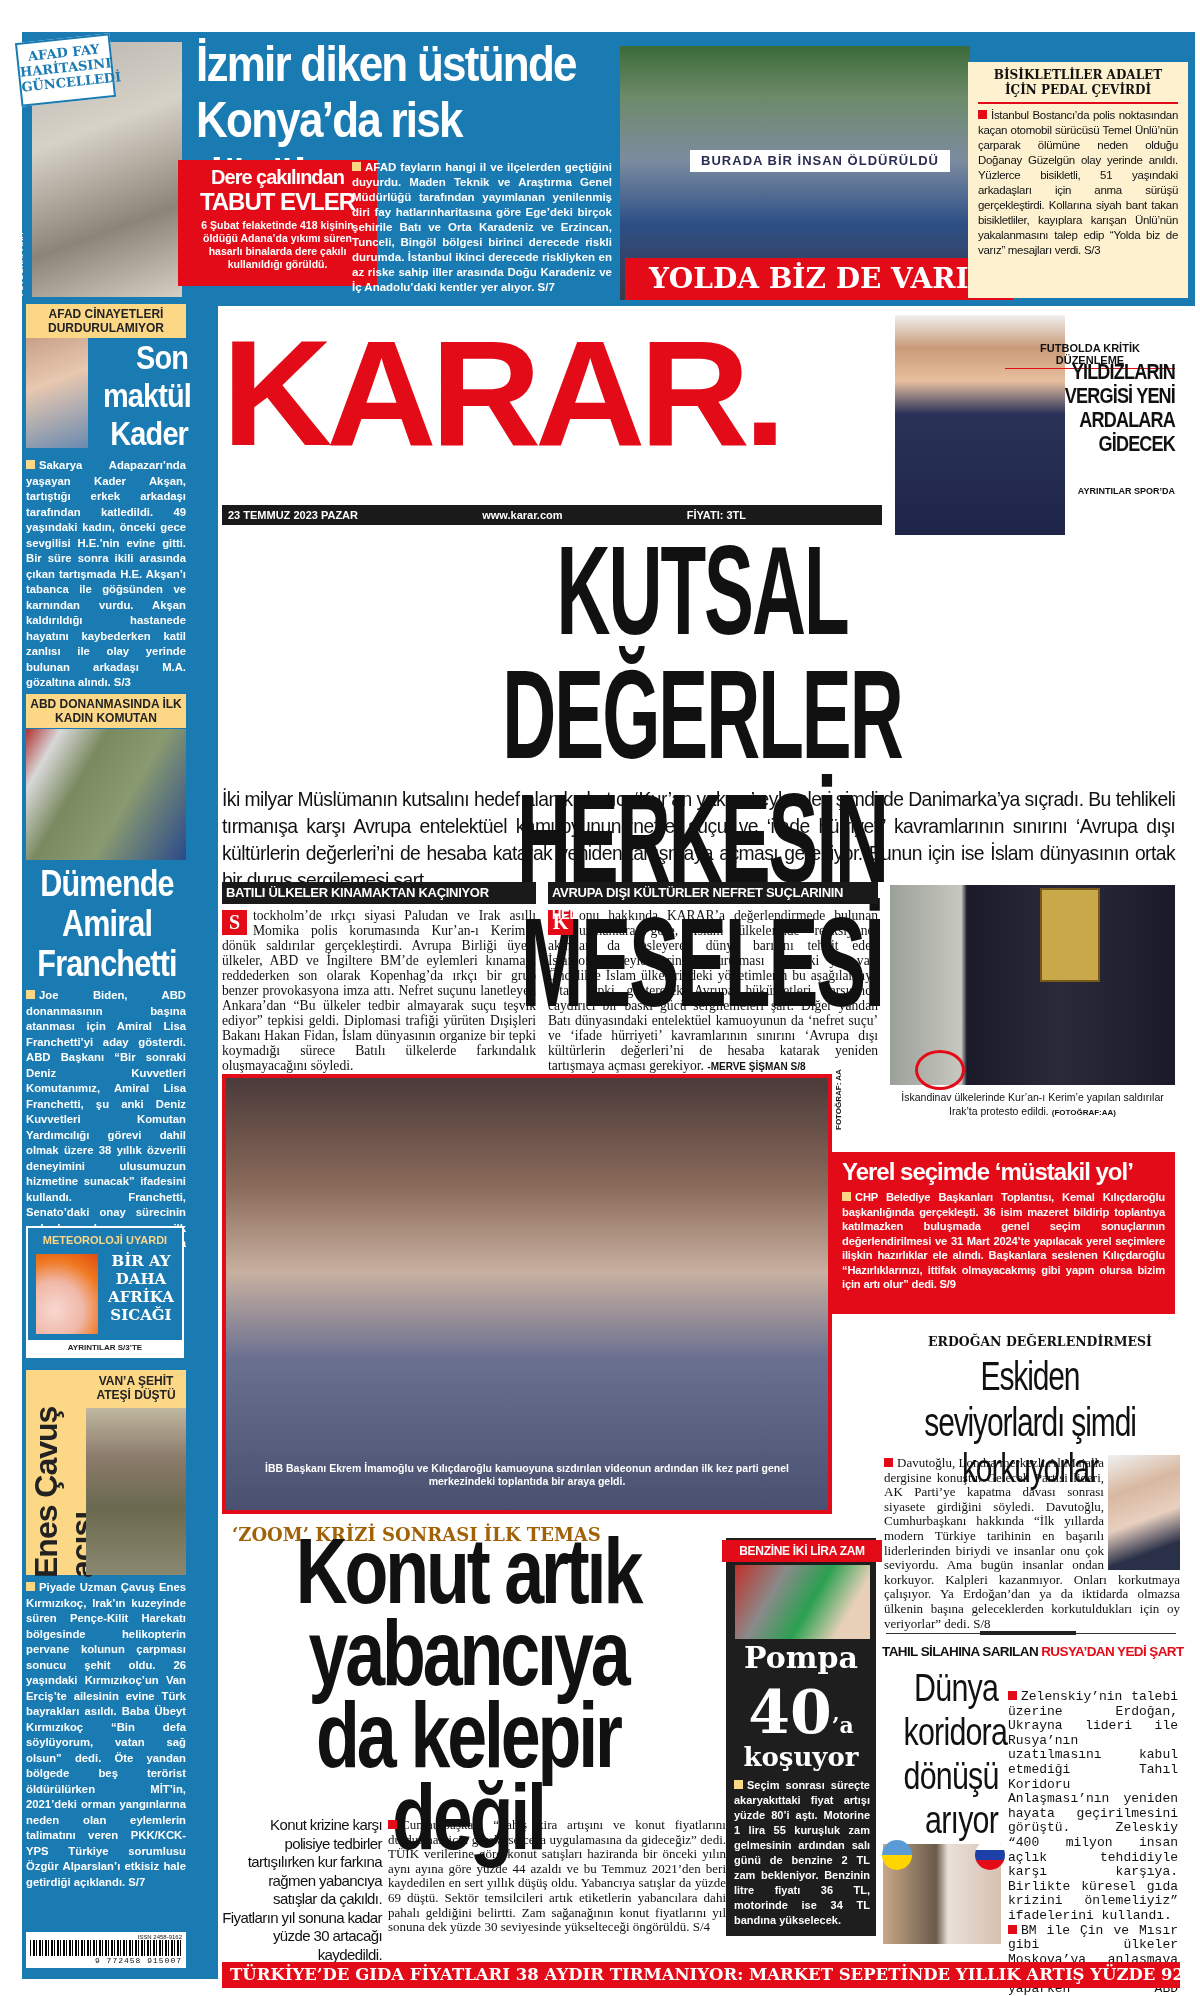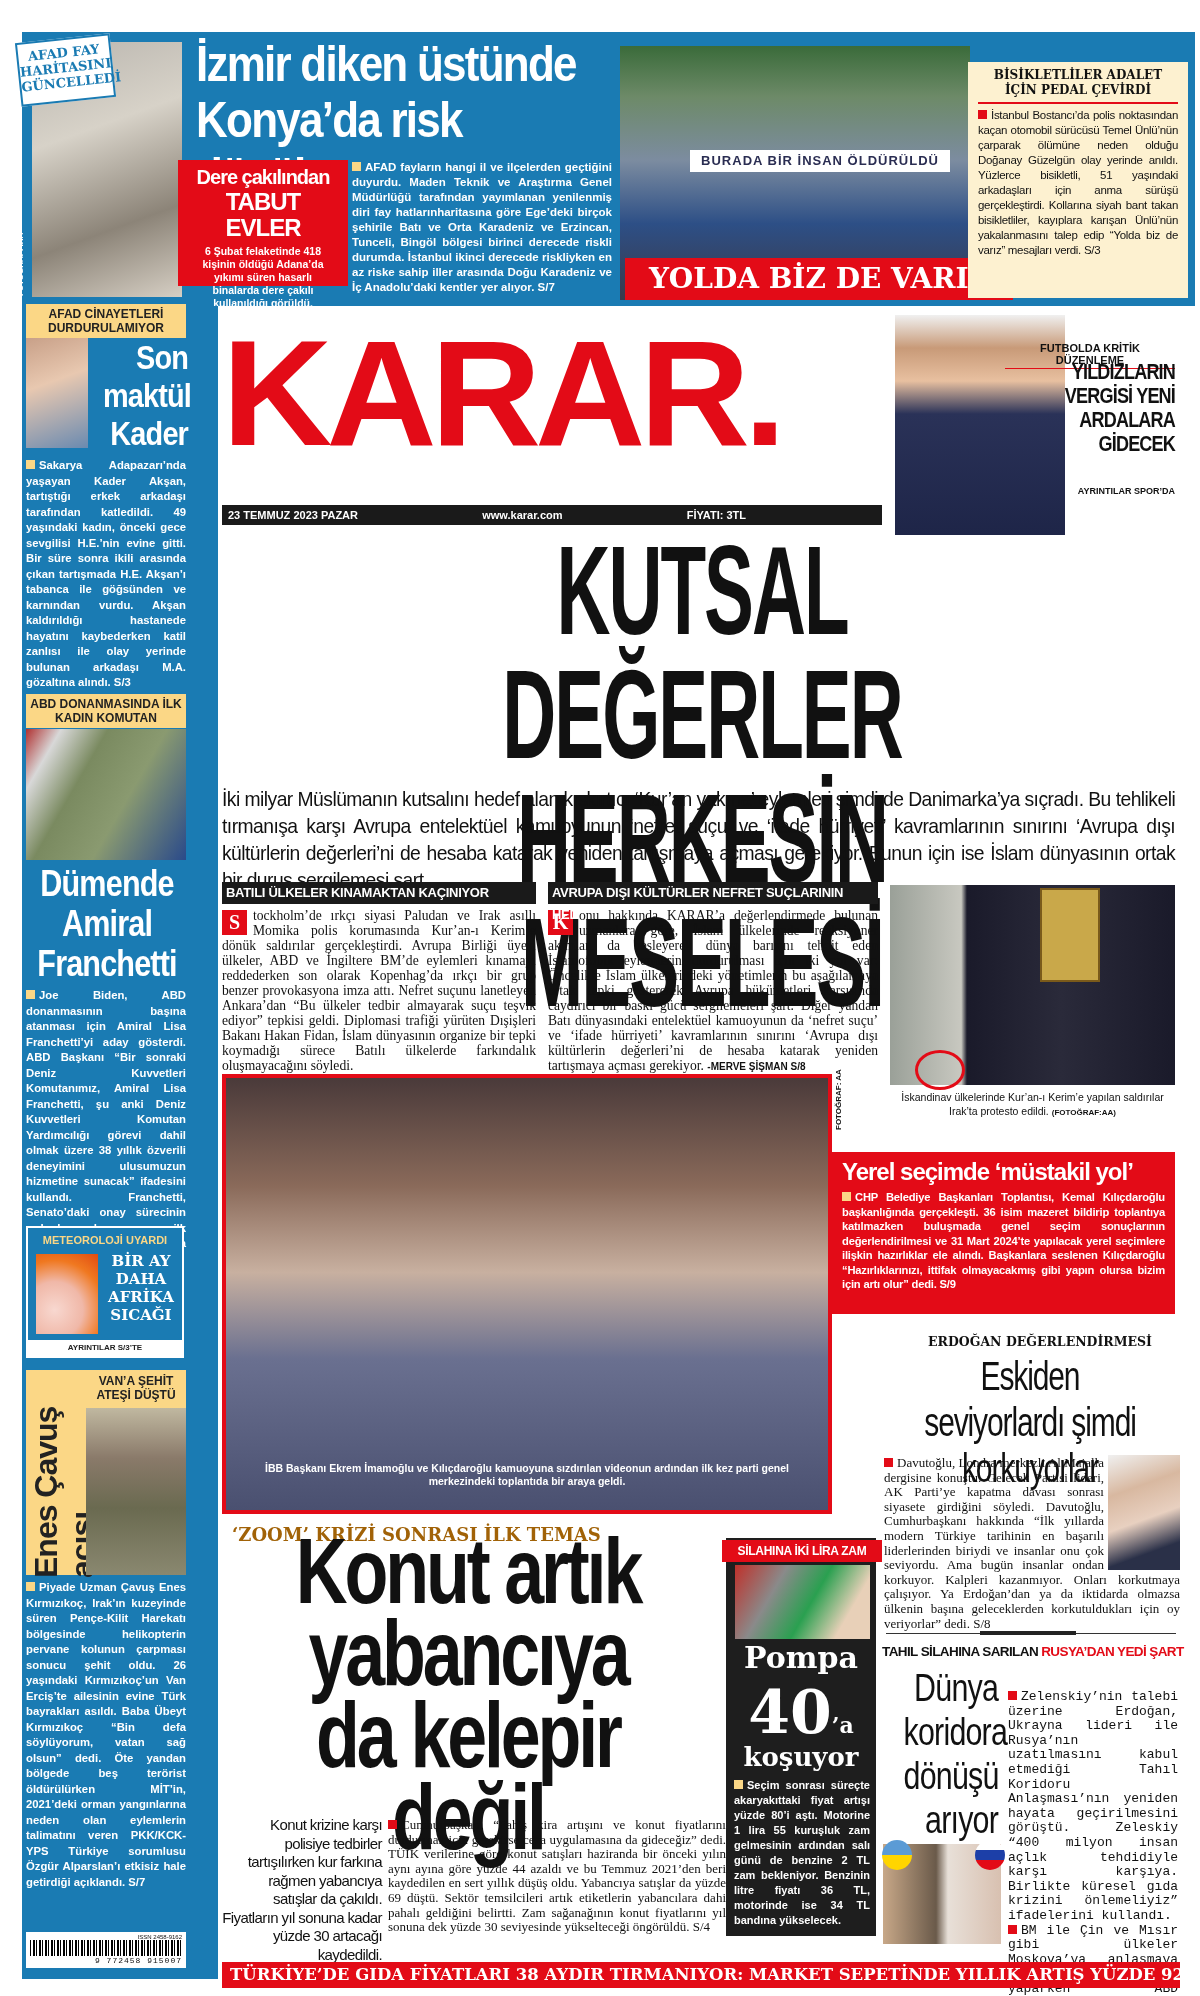--- a/index.html
+++ b/index.html
@@ -17,7 +17,7 @@
 #afad-photo{left:32px;top:42px;width:150px;height:255px;background:linear-gradient(160deg,#b9b5ae,#d7d2c8 35%,#8c8478 70%,#d6cfc4)}
 #afad-stamp{left:18px;top:38px;width:95px;height:64px;background:#fff;border:2px solid #1a7bb3;transform:rotate(-6deg);color:#1a7bb3;font-weight:900;font-size:13px;text-align:center;line-height:15px;padding-top:5px;font-family:"DejaVu Serif",serif}
 #izmir-head{left:196px;top:36px;width:440px;color:#fff;font-weight:900;font-size:50px;line-height:56px;letter-spacing:-2px;transform:scaleX(.88);transform-origin:left}
-#dere-box{left:178px;top:160px;width:170px;height:126px;color:#fff;text-align:center;padding:6px 14px}
+#dere-box{left:178px;top:160px;width:199px;height:126px;color:#fff;text-align:center;padding:6px 14px}
 #dere-box .h1{font-size:20px;font-weight:700;letter-spacing:-1px}
 #dere-box .h2{font-size:24px;font-weight:900;letter-spacing:-1px;line-height:26px}
 #dere-box .b{font-size:10.5px;font-weight:700;text-align:center;line-height:13px;margin-top:4px}

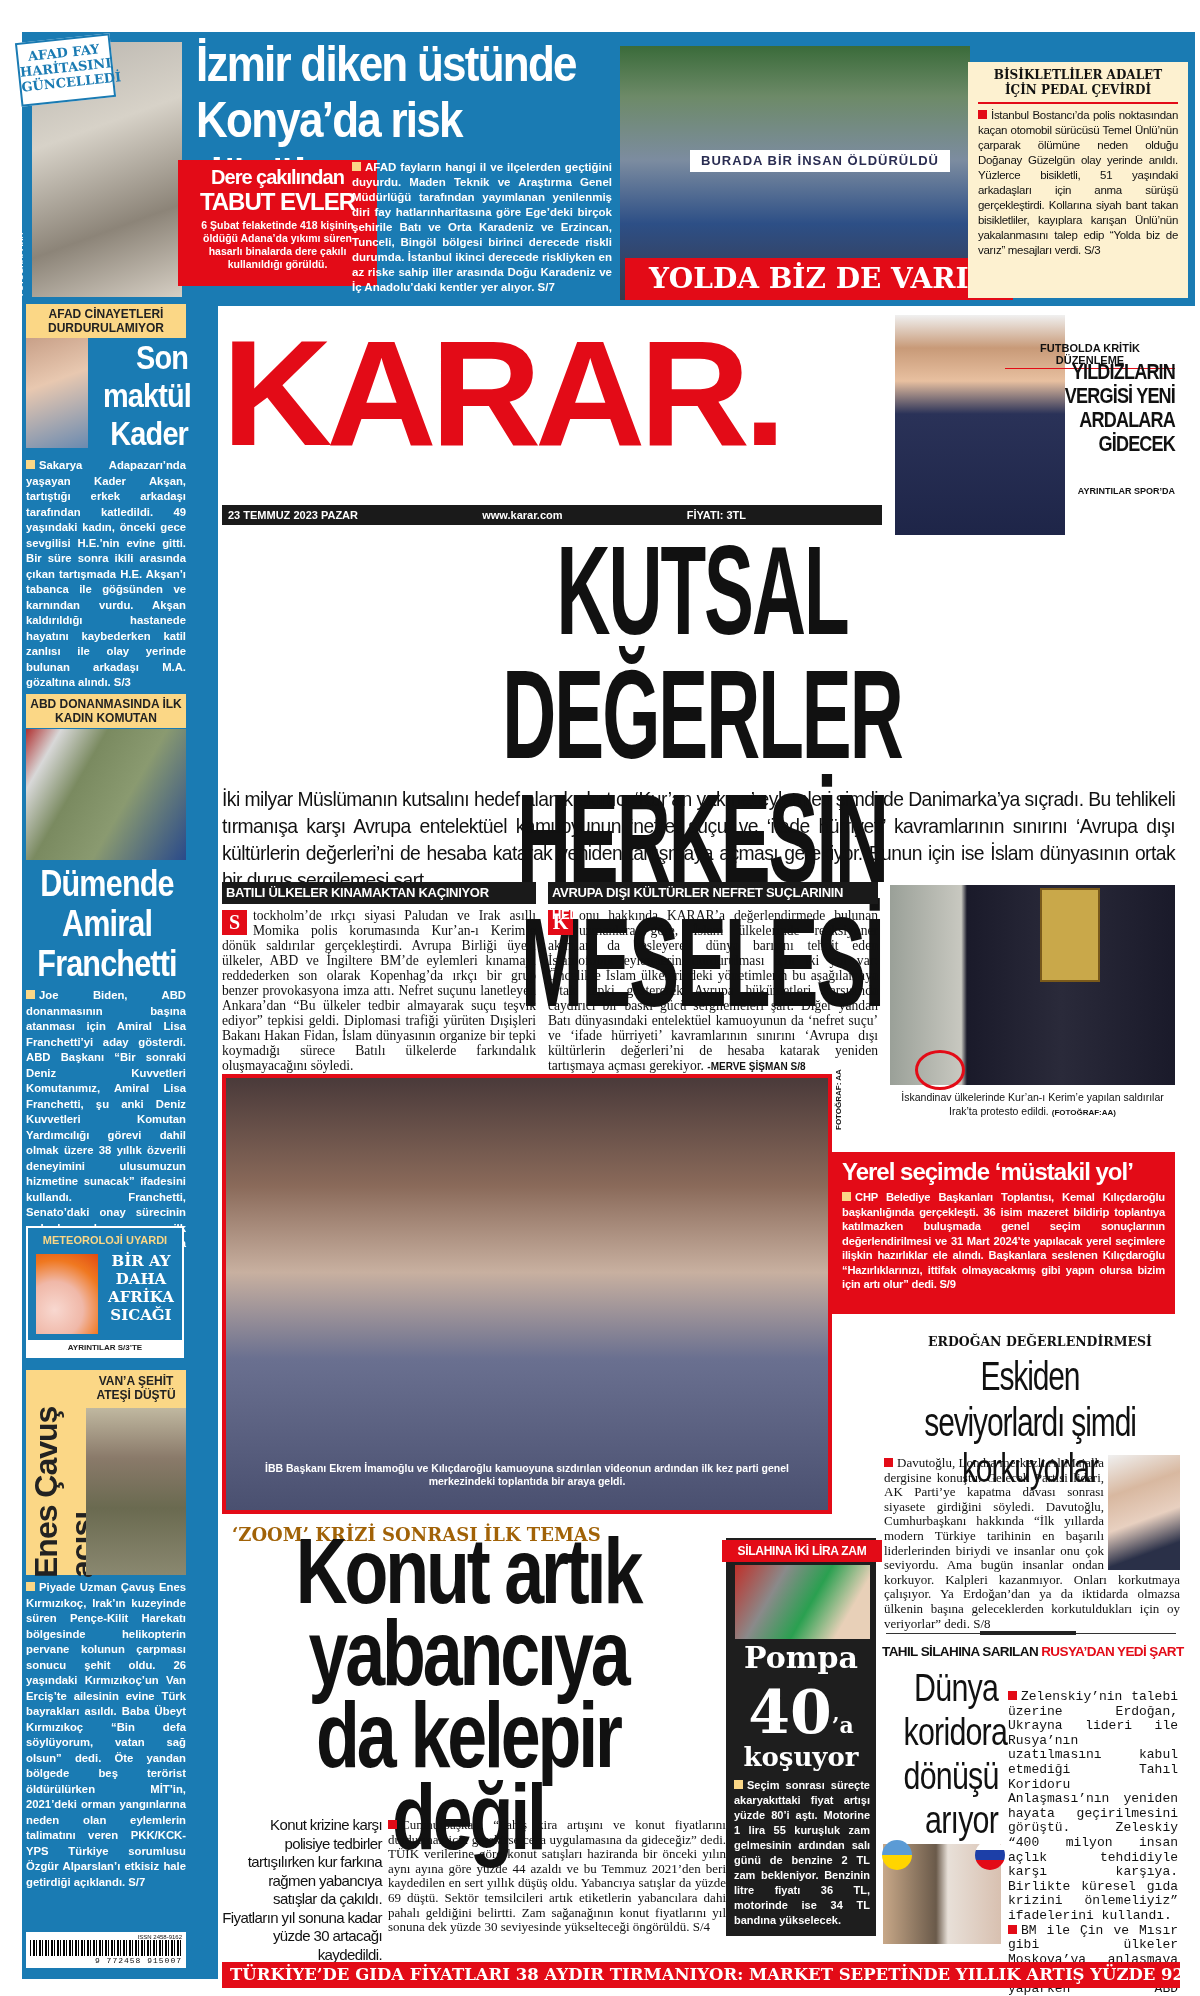--- a/index.html
+++ b/index.html
@@ -247,7 +247,7 @@
 <div class="abs" id="konut-text"><span class="sq sq-r"></span><span>Cumhurbaşkanı “Fahiş kira artışını ve konut fiyatlarını durdurmak için gerekirse ceza uygulamasına da gideceğiz” dedi. TÜİK verilerine göre konut satışları haziranda bir önceki yılın aynı ayına göre yüzde 44 azaldı ve bu Temmuz 2021’den beri kaydedilen en sert yıllık düşüş oldu. Yabancıya satışlar da yüzde 69 düştü. Sektör temsilcileri artık etiketlerin yabancılara dahi pahalı geldiğini belirtti. Zam sağanağının konut fiyatlarını yıl sonuna dek yüzde 30 seviyesinde yükselteceği öngörüldü. S/4</span></div>
 
 <div class="abs" id="pompa-box"></div>
-<div class="abs red" id="pompa-tag">SİLAHINA İKİ LİRA ZAM</div>
+<div class="abs red" id="pompa-tag">BENZİNE İKİ LİRA ZAM</div>
 <div class="abs" id="pompa-photo"></div>
 <div class="abs" id="pompa-h1">Pompa</div>
 <div class="abs" id="pompa-40"><span>40</span><small>’a</small></div>

